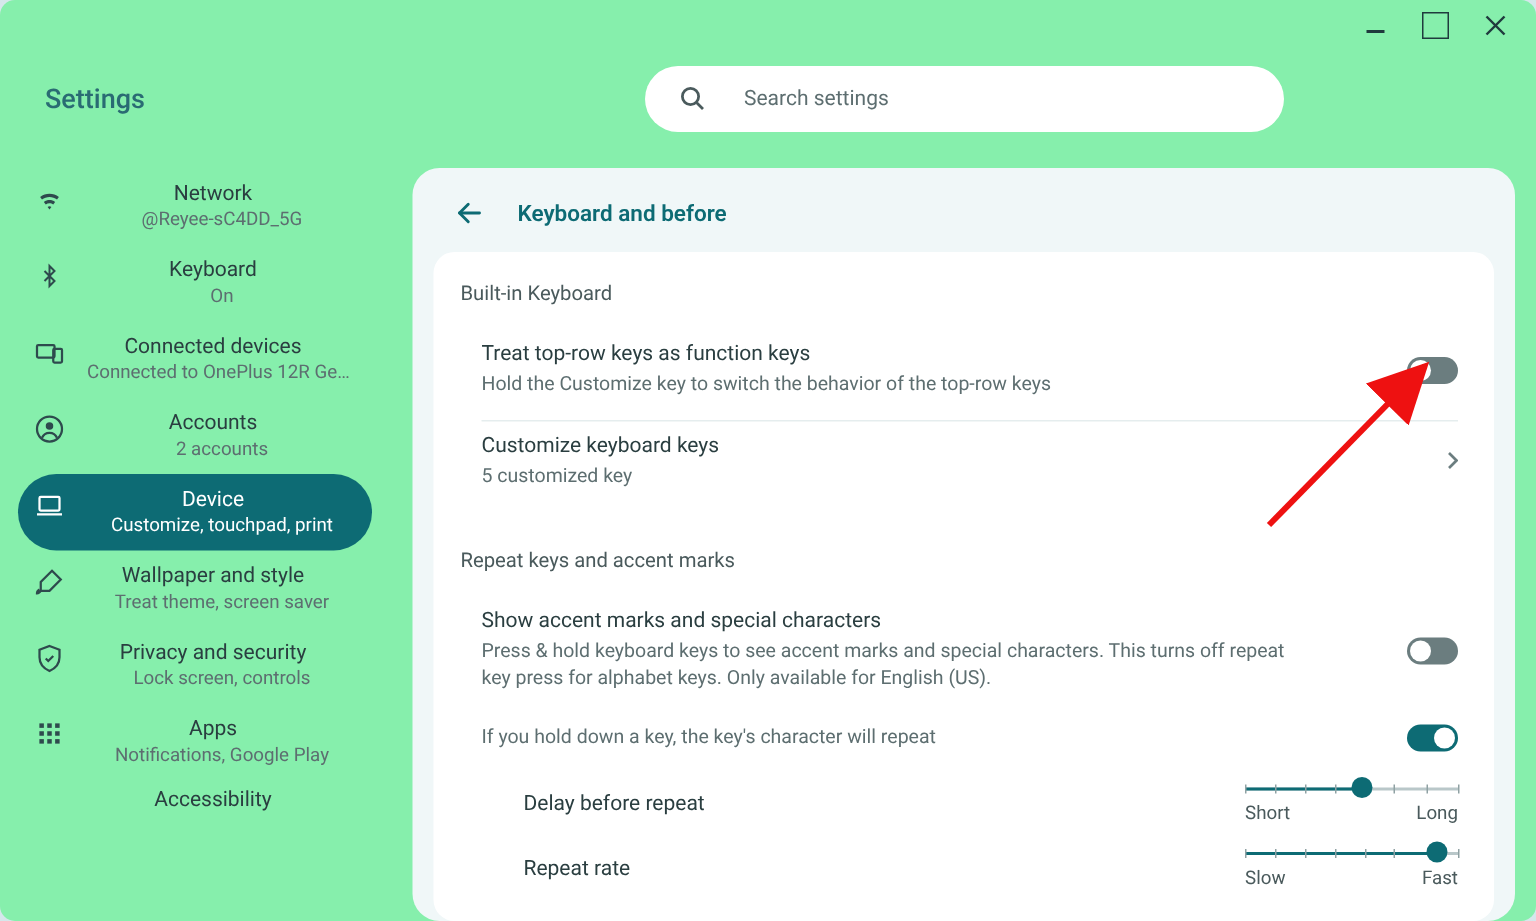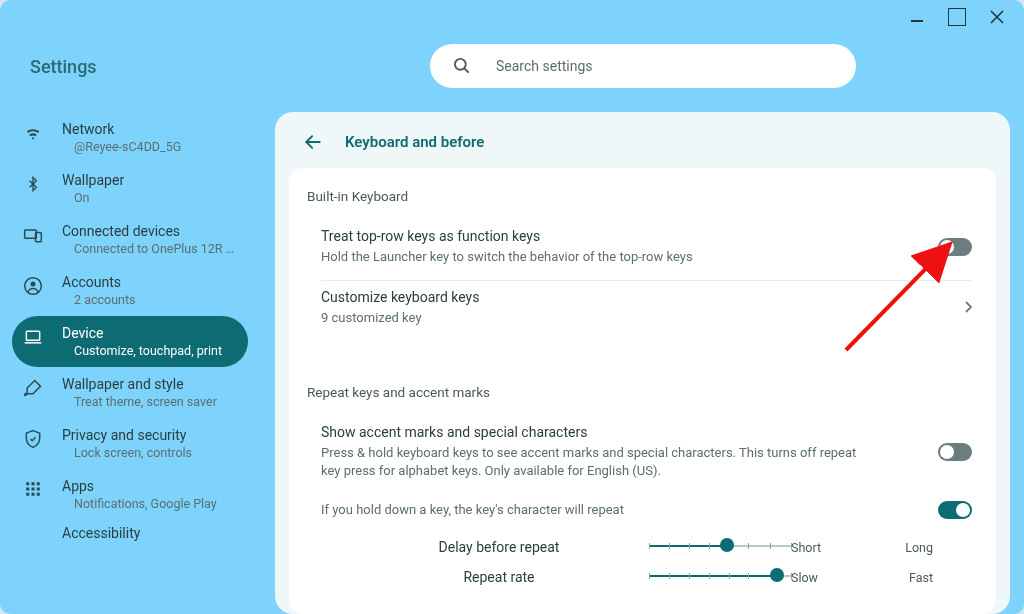--- a/index.html
+++ b/index.html
@@ -10,7 +10,7 @@
     position: relative;
     width: 1024px;
     height: 614px;
-    background: #7dd3fc;
+    background: #86efac;
     border-radius: 10px;
     overflow: hidden;
   }

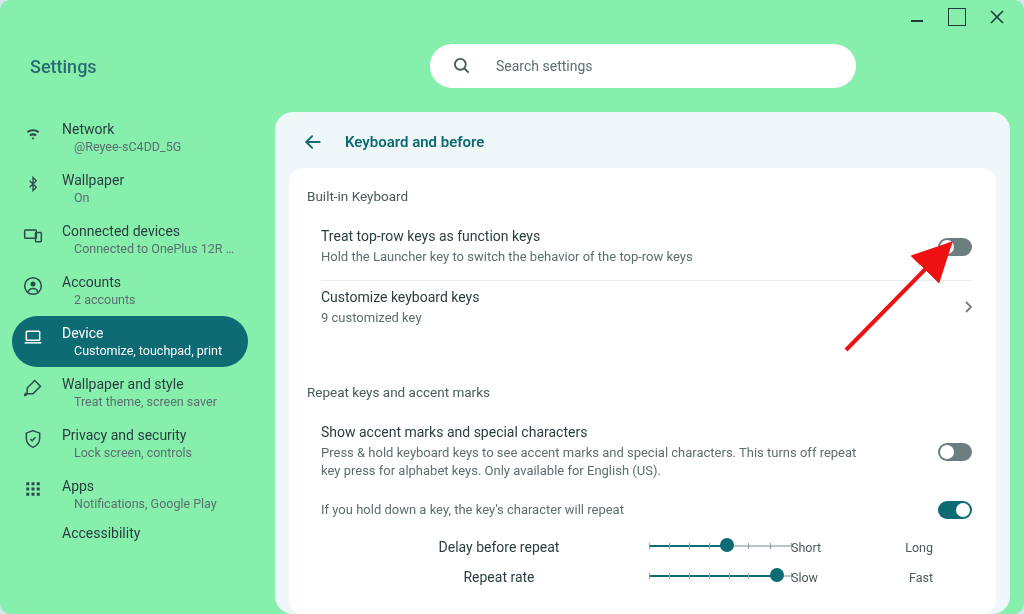--- a/index.html
+++ b/index.html
@@ -87,11 +87,11 @@
   .side-item {
     display: flex;
     align-items: flex-start;
-    gap: 16px;
     padding: 9px 10px 9px 8px;
     border-radius: 26px;
     min-height: 50px;
     cursor: default;
+    text-align: center;
   }
   .side-item .icon-col {
     width: 26px;

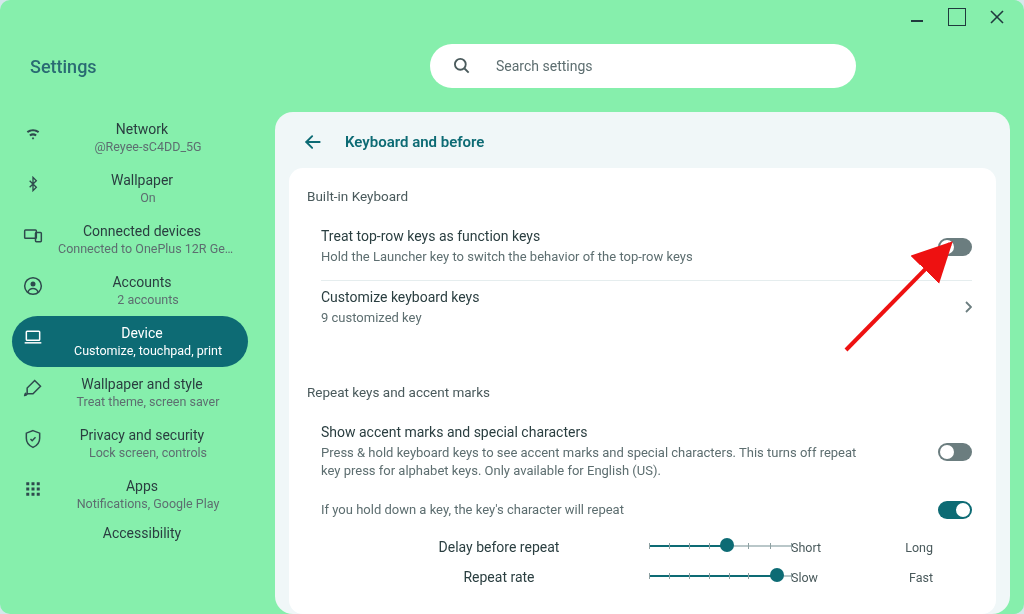--- a/index.html
+++ b/index.html
@@ -327,7 +327,7 @@
           </svg>
       </span>
       <div class="text-col">
-        <div class="side-label">Wallpaper</div>
+        <div class="side-label">Keyboard</div>
         <div class="side-sub">On</div>
       </div>
     </div>

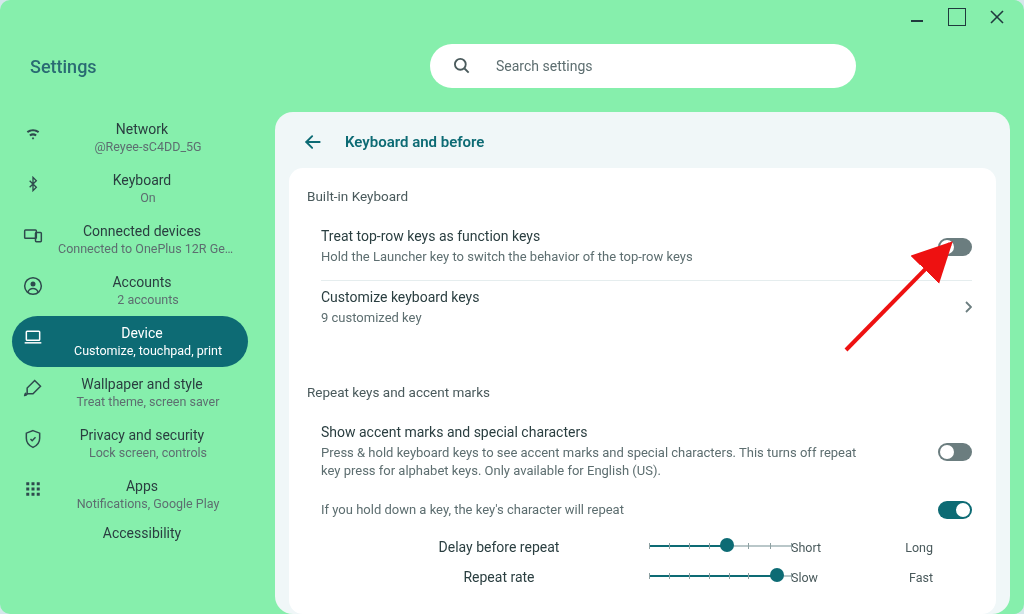--- a/index.html
+++ b/index.html
@@ -445,7 +445,7 @@
       <div class="row">
         <div class="row-text">
           <div class="row-title">Treat top-row keys as function keys</div>
-          <div class="row-sub">Hold the Launcher key to switch the behavior of the top-row keys</div>
+          <div class="row-sub">Hold the Customize key to switch the behavior of the top-row keys</div>
         </div>
         <div class="switch">
             <div class="knob"></div>

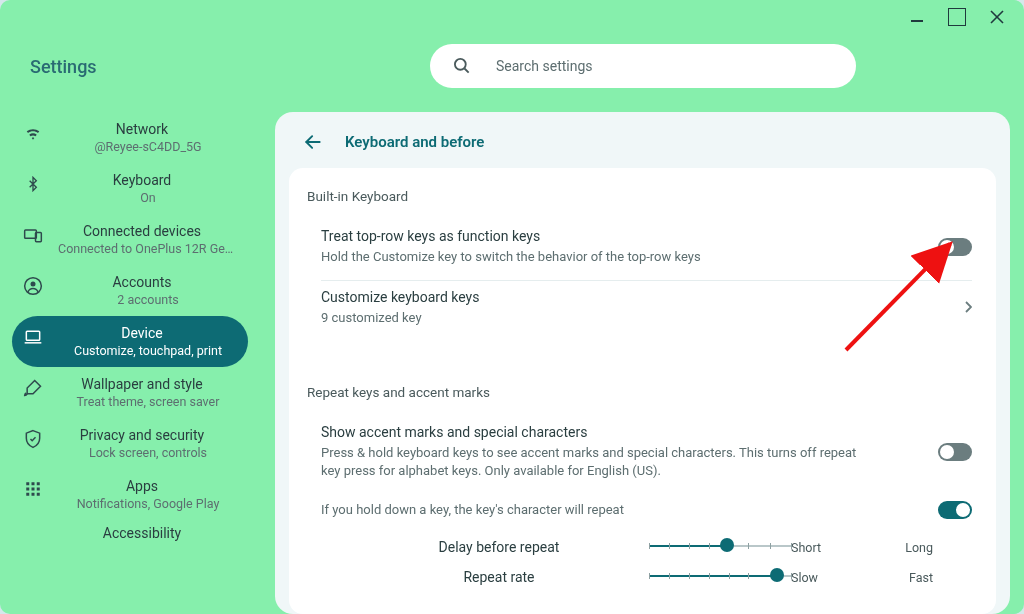--- a/index.html
+++ b/index.html
@@ -457,7 +457,7 @@
       <div class="row">
         <div class="row-text">
           <div class="row-title">Customize keyboard keys</div>
-          <div class="row-sub">9 customized key</div>
+          <div class="row-sub">5 customized key</div>
         </div>
         <span class="chevron">
           <svg width="8" height="12" viewBox="0 0 8 12" fill="none" stroke="currentColor" stroke-width="1.8">

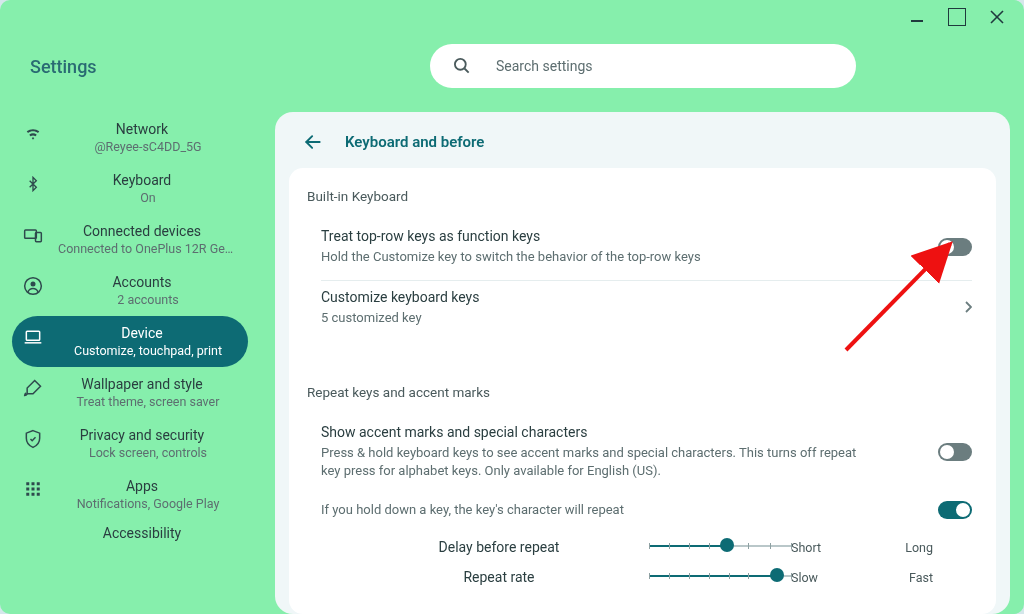--- a/index.html
+++ b/index.html
@@ -166,7 +166,7 @@
     margin-bottom: 16px;
     margin-top: 2px;
   }
-  .sect2 { margin-top: 44px; }
+  .sect2 { margin-top: 26px; }
   .row {
     position: relative;
     display: flex;

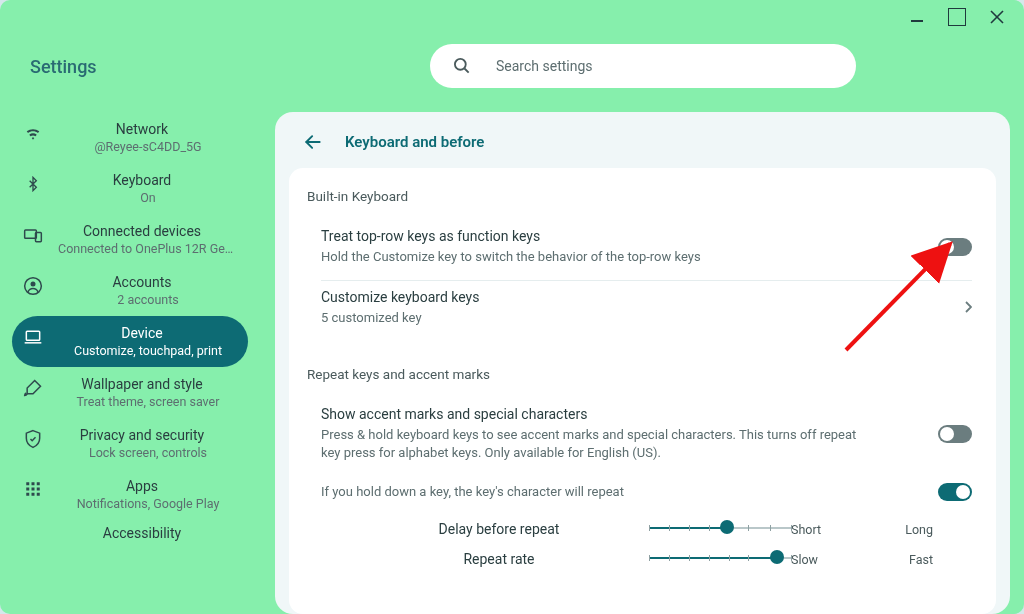--- a/index.html
+++ b/index.html
@@ -218,7 +218,6 @@
     flex: 0 0 300px;
     font-size: 14px;
     color: #2a3e40;
-    text-align: center;
   }
   .slider-wrap {
     flex: 1;

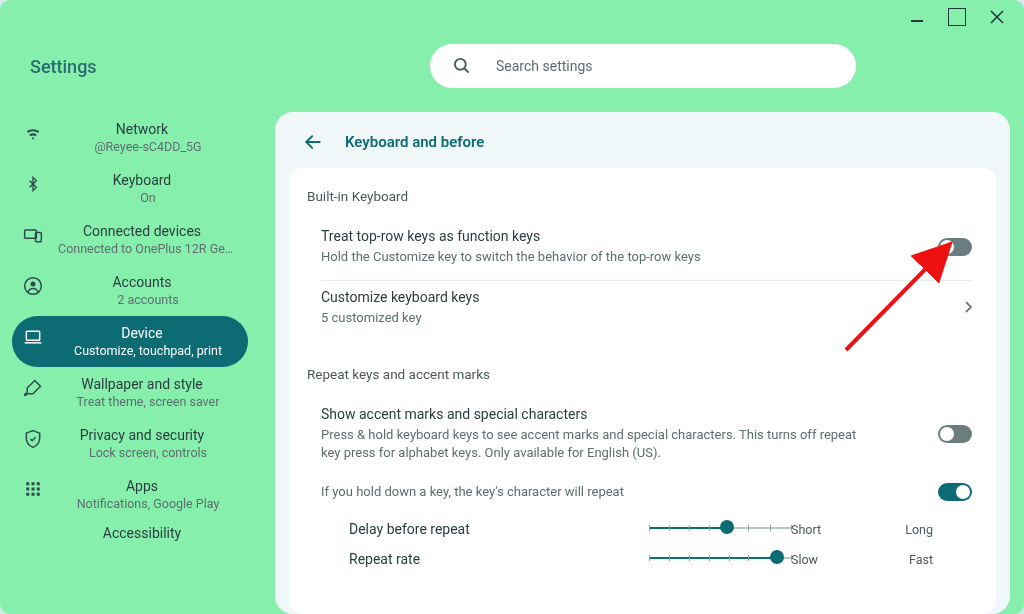--- a/index.html
+++ b/index.html
@@ -222,7 +222,7 @@
   .slider-wrap {
     flex: 1;
     display: flex;
-    flex-direction: row;
+    flex-direction: column;
     align-items: flex-end;
   }
   .slider {

